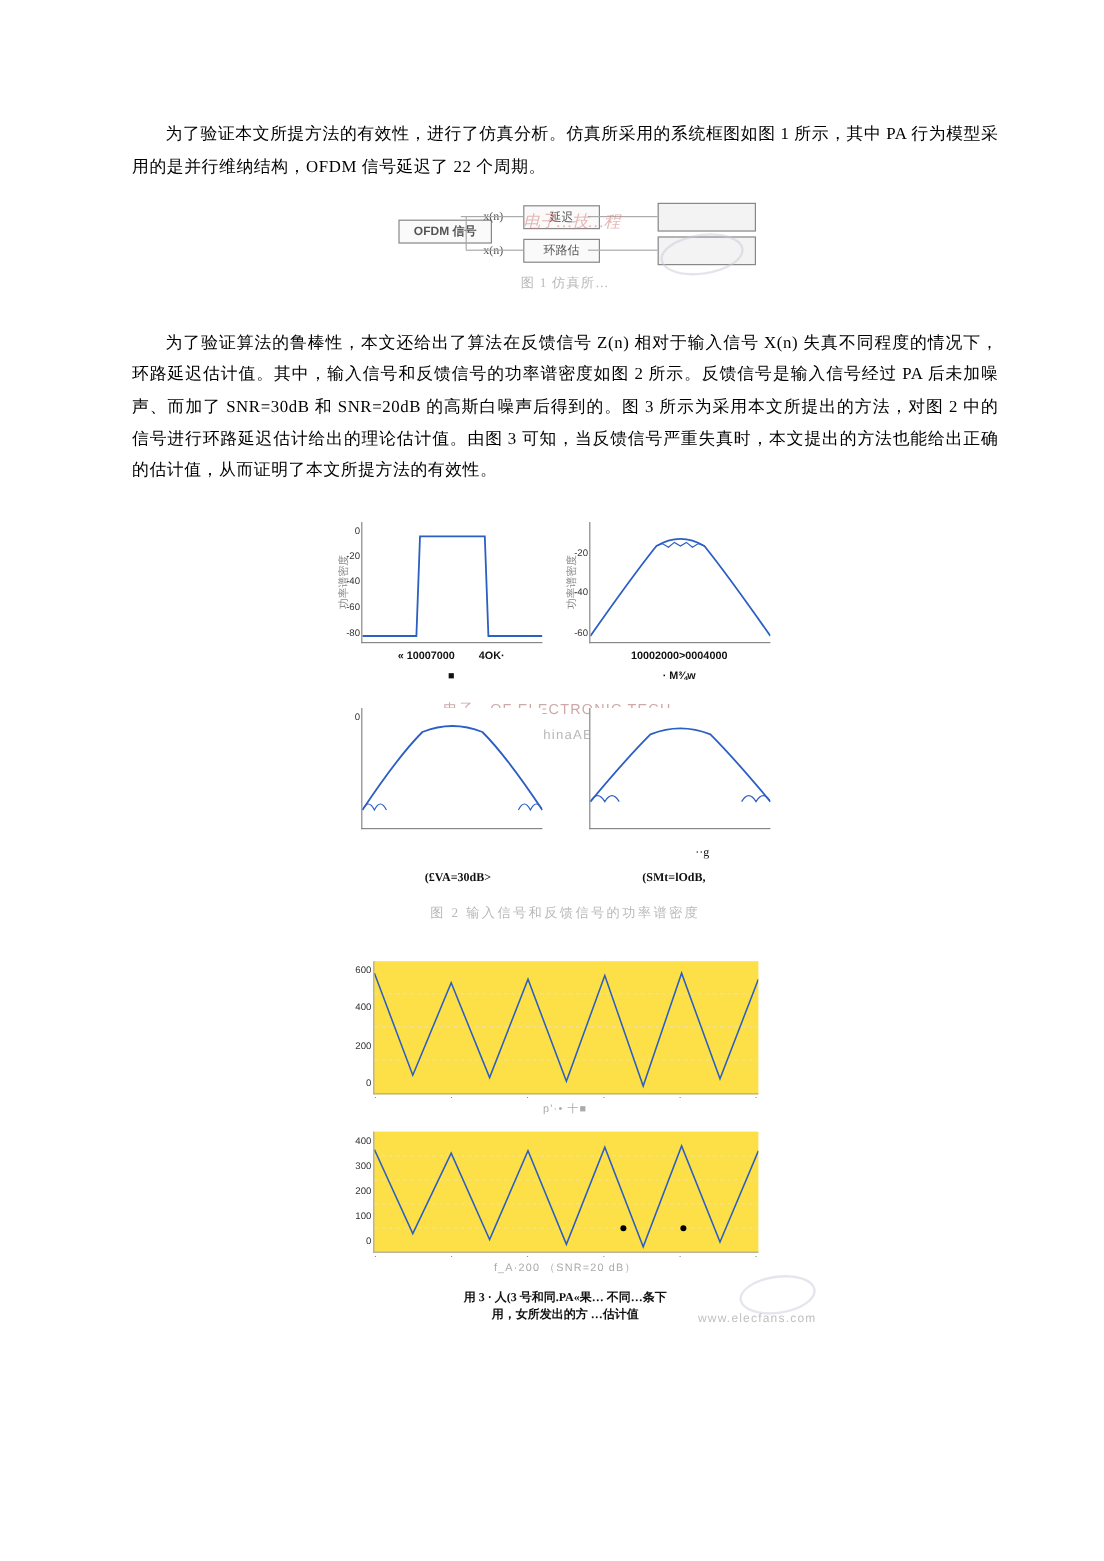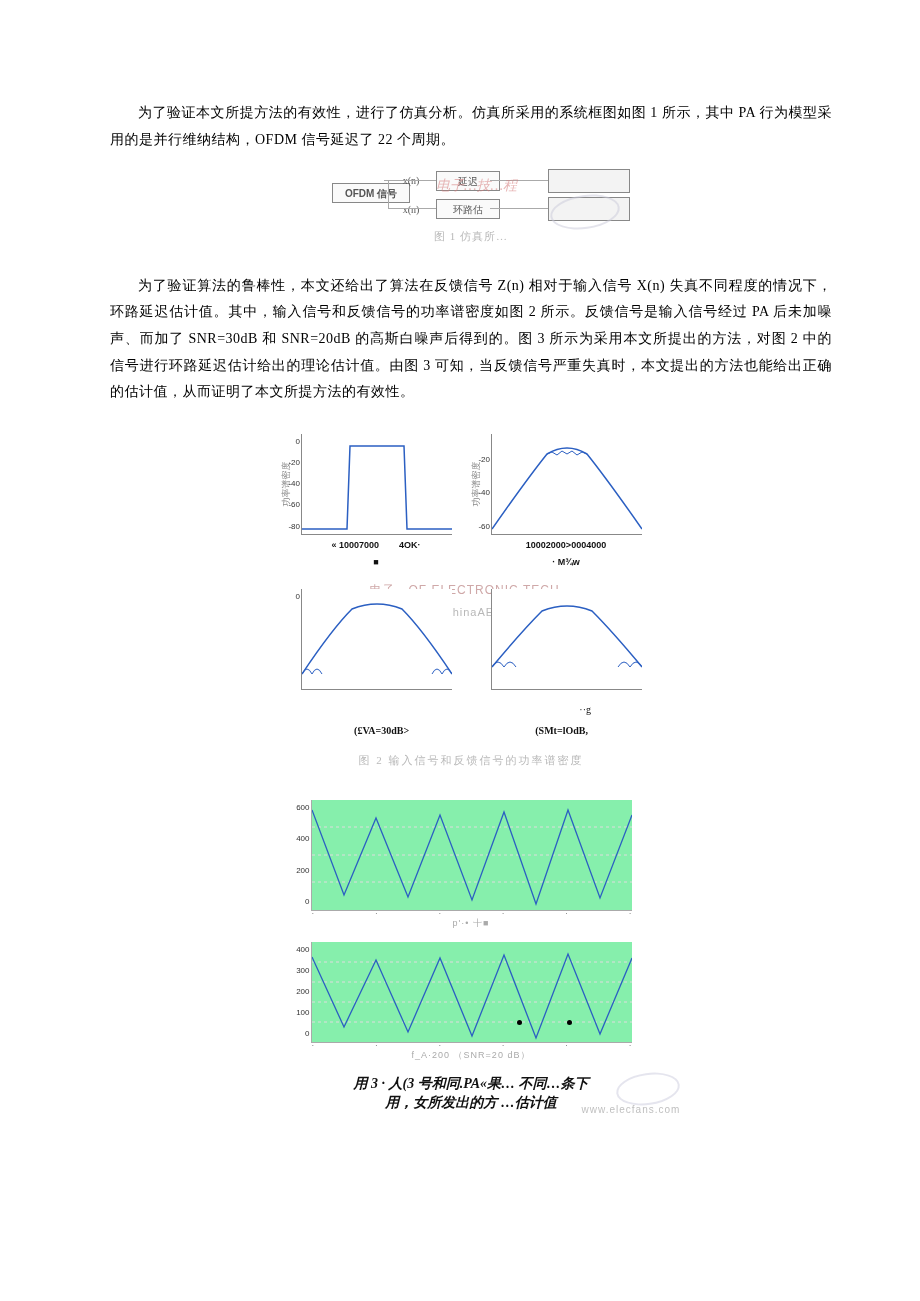--- a/index.html
+++ b/index.html
@@ -137,7 +137,7 @@
   }
   .f3-plot {
     width:320px; height:110px; border:1px solid #aaa; border-top:none; border-right:none;
-    margin:0 auto 4px auto; position:relative; background:#86efac;
+    margin:0 auto 4px auto; position:relative; background:#fde047;
   }
   .f3-grid line { stroke:#ddd; stroke-dasharray:3 3; }
   .f3-plot svg { position:absolute; inset:0; width:100%; height:100%; }

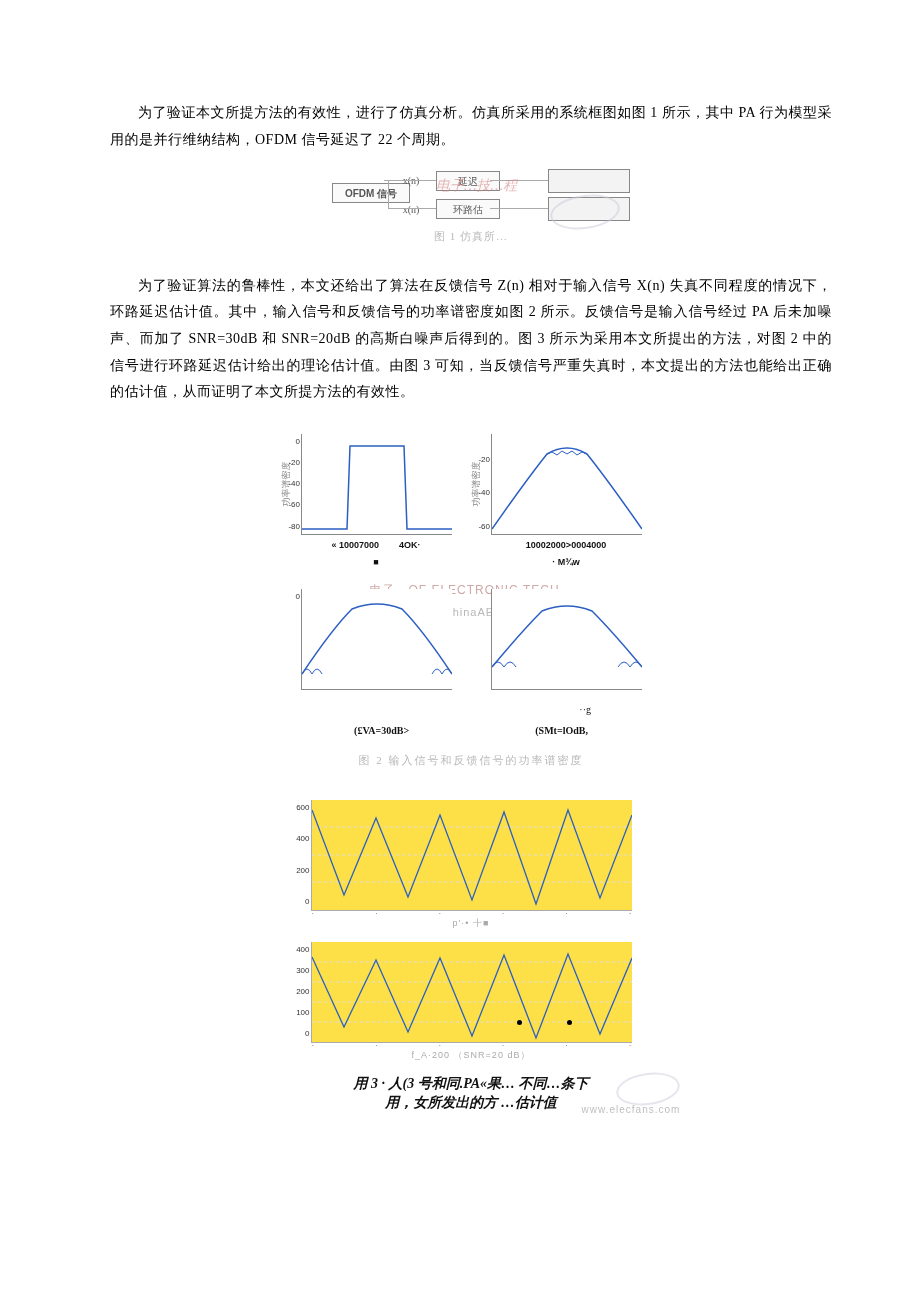--- a/index.html
+++ b/index.html
@@ -150,8 +150,8 @@
     letter-spacing:1px;
   }
   .fig3-caption {
-    text-align:center; font-size:14px; color:#111; font-family:"SimSun", serif;
-    font-weight:bold; margin-top:6px; line-height:1.4;font-style:italic;
+    text-align:center; font-size:10px; color:#111; font-family:"SimSun", serif;
+    font-weight:bold; margin-top:6px; line-height:1.4;
   }
   .fig3-wmk {
     position:absolute; right:-60px; bottom:-6px; width:150px;

